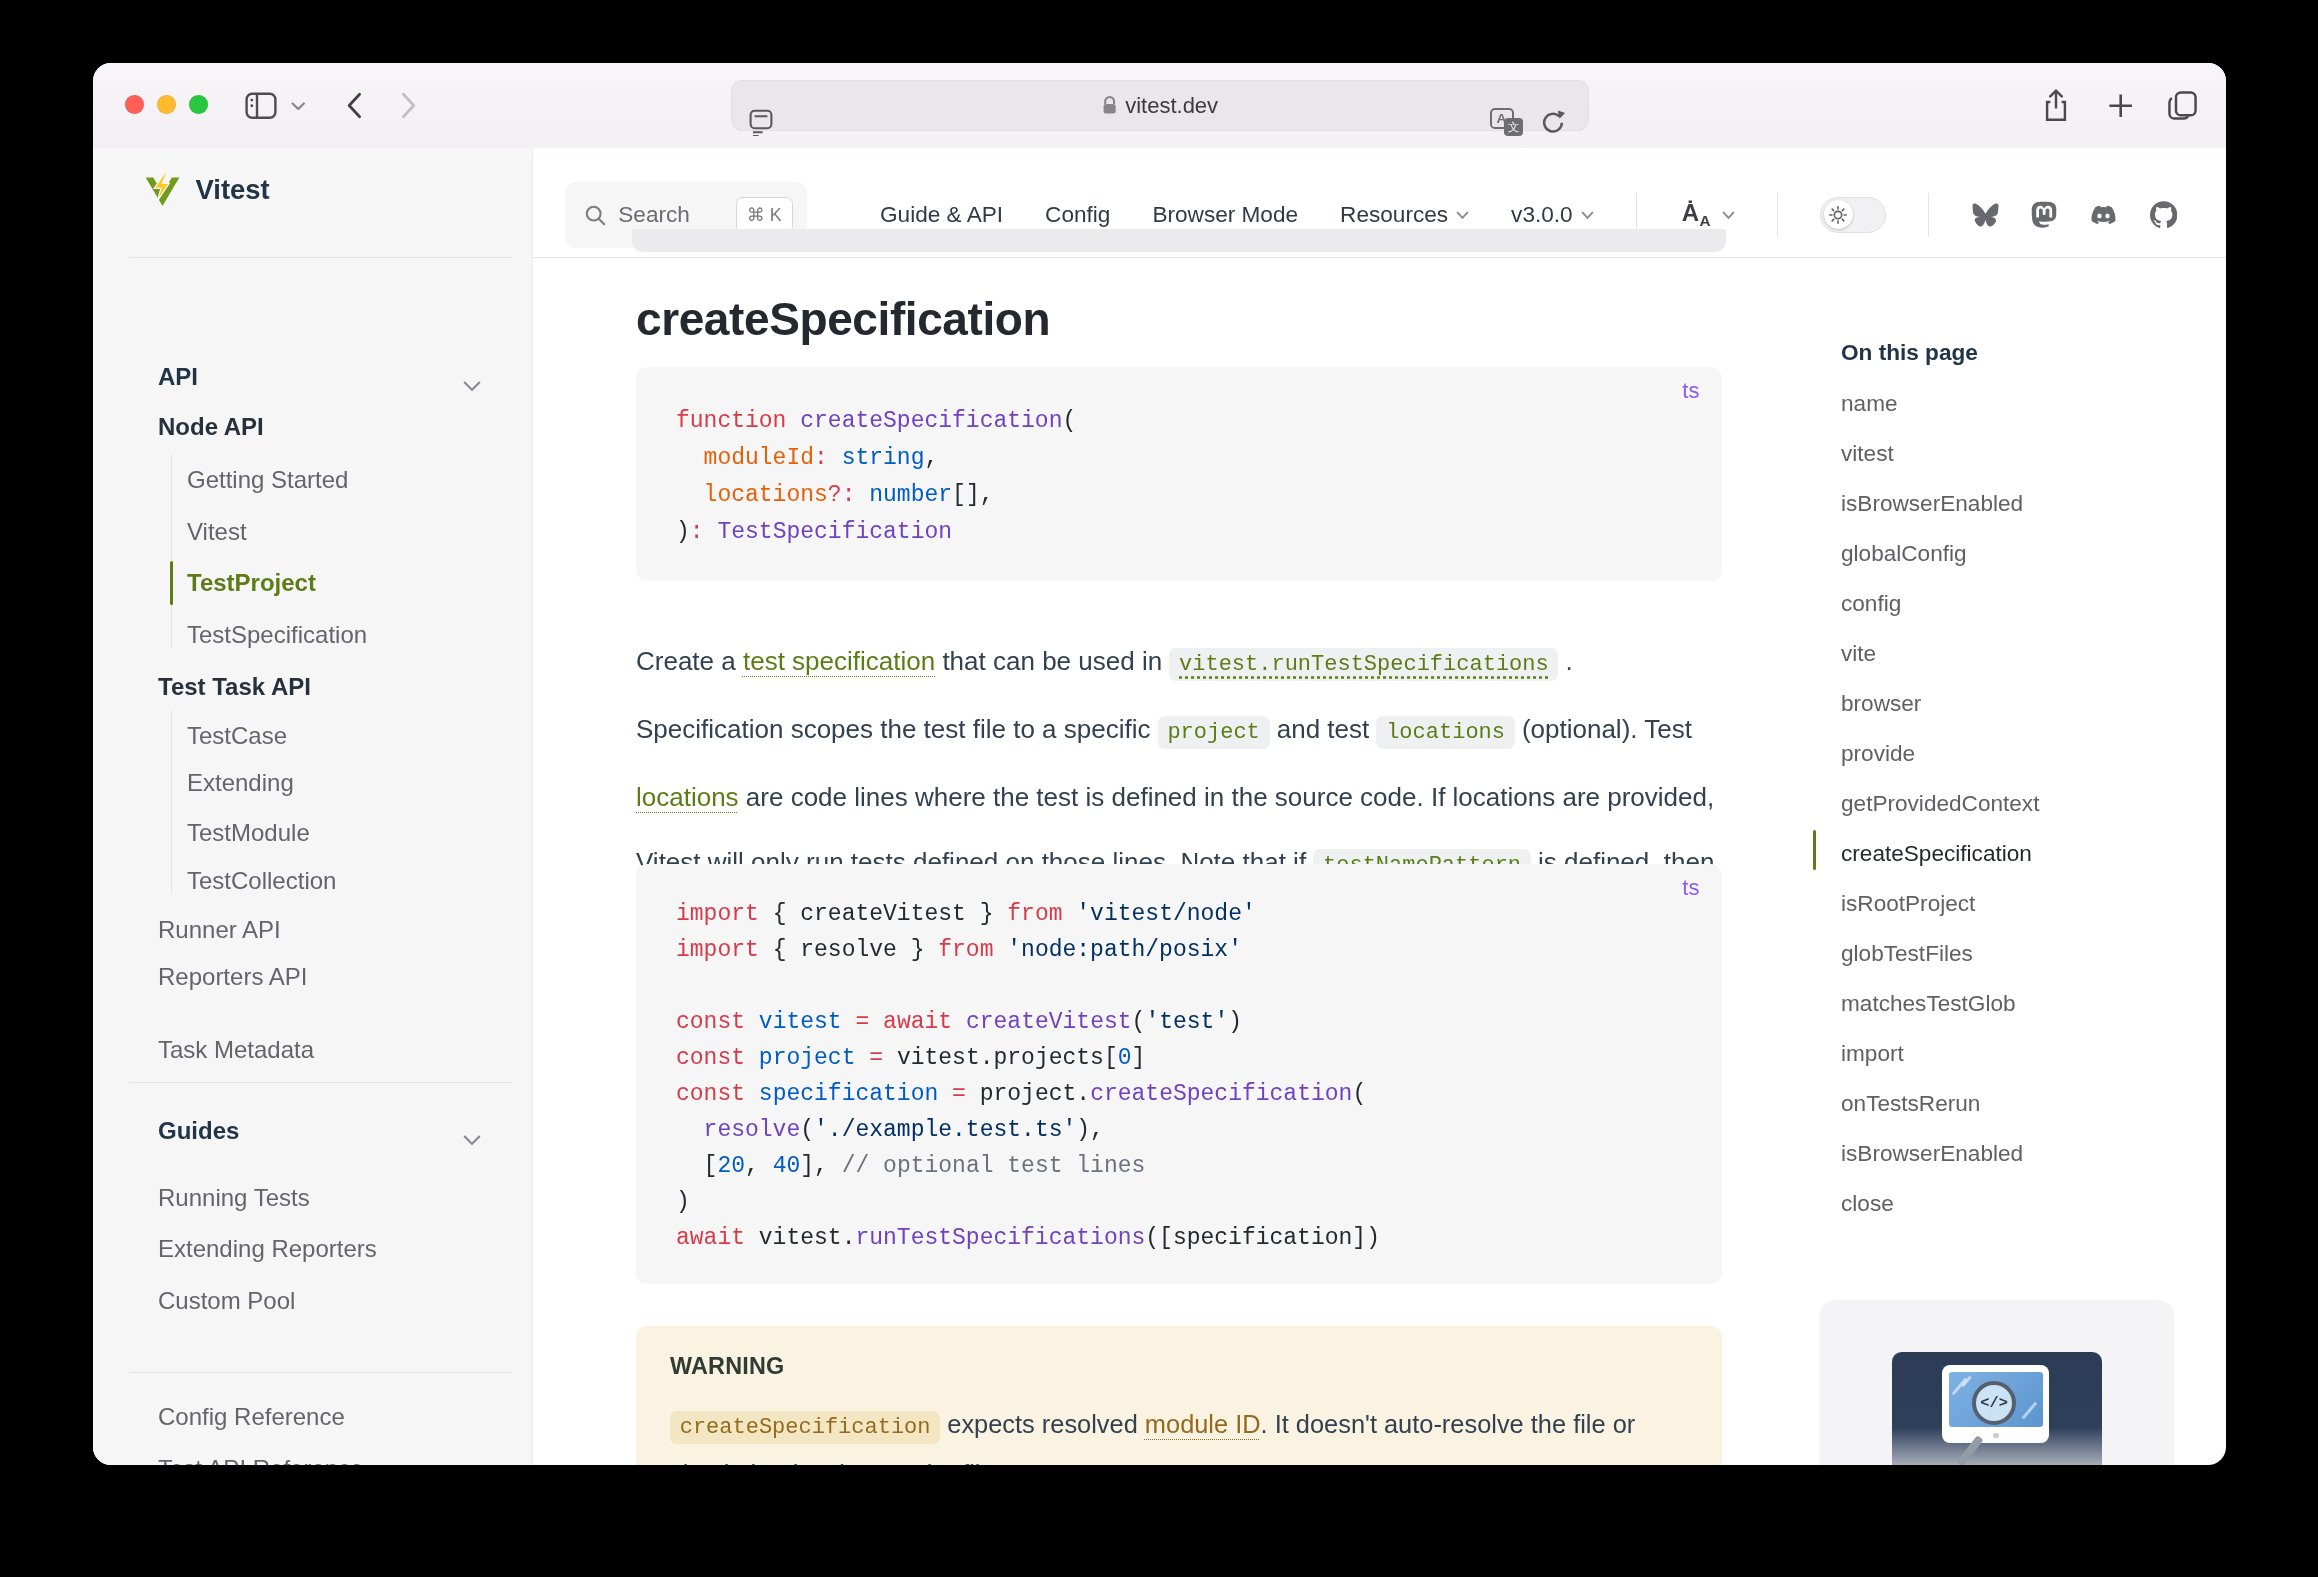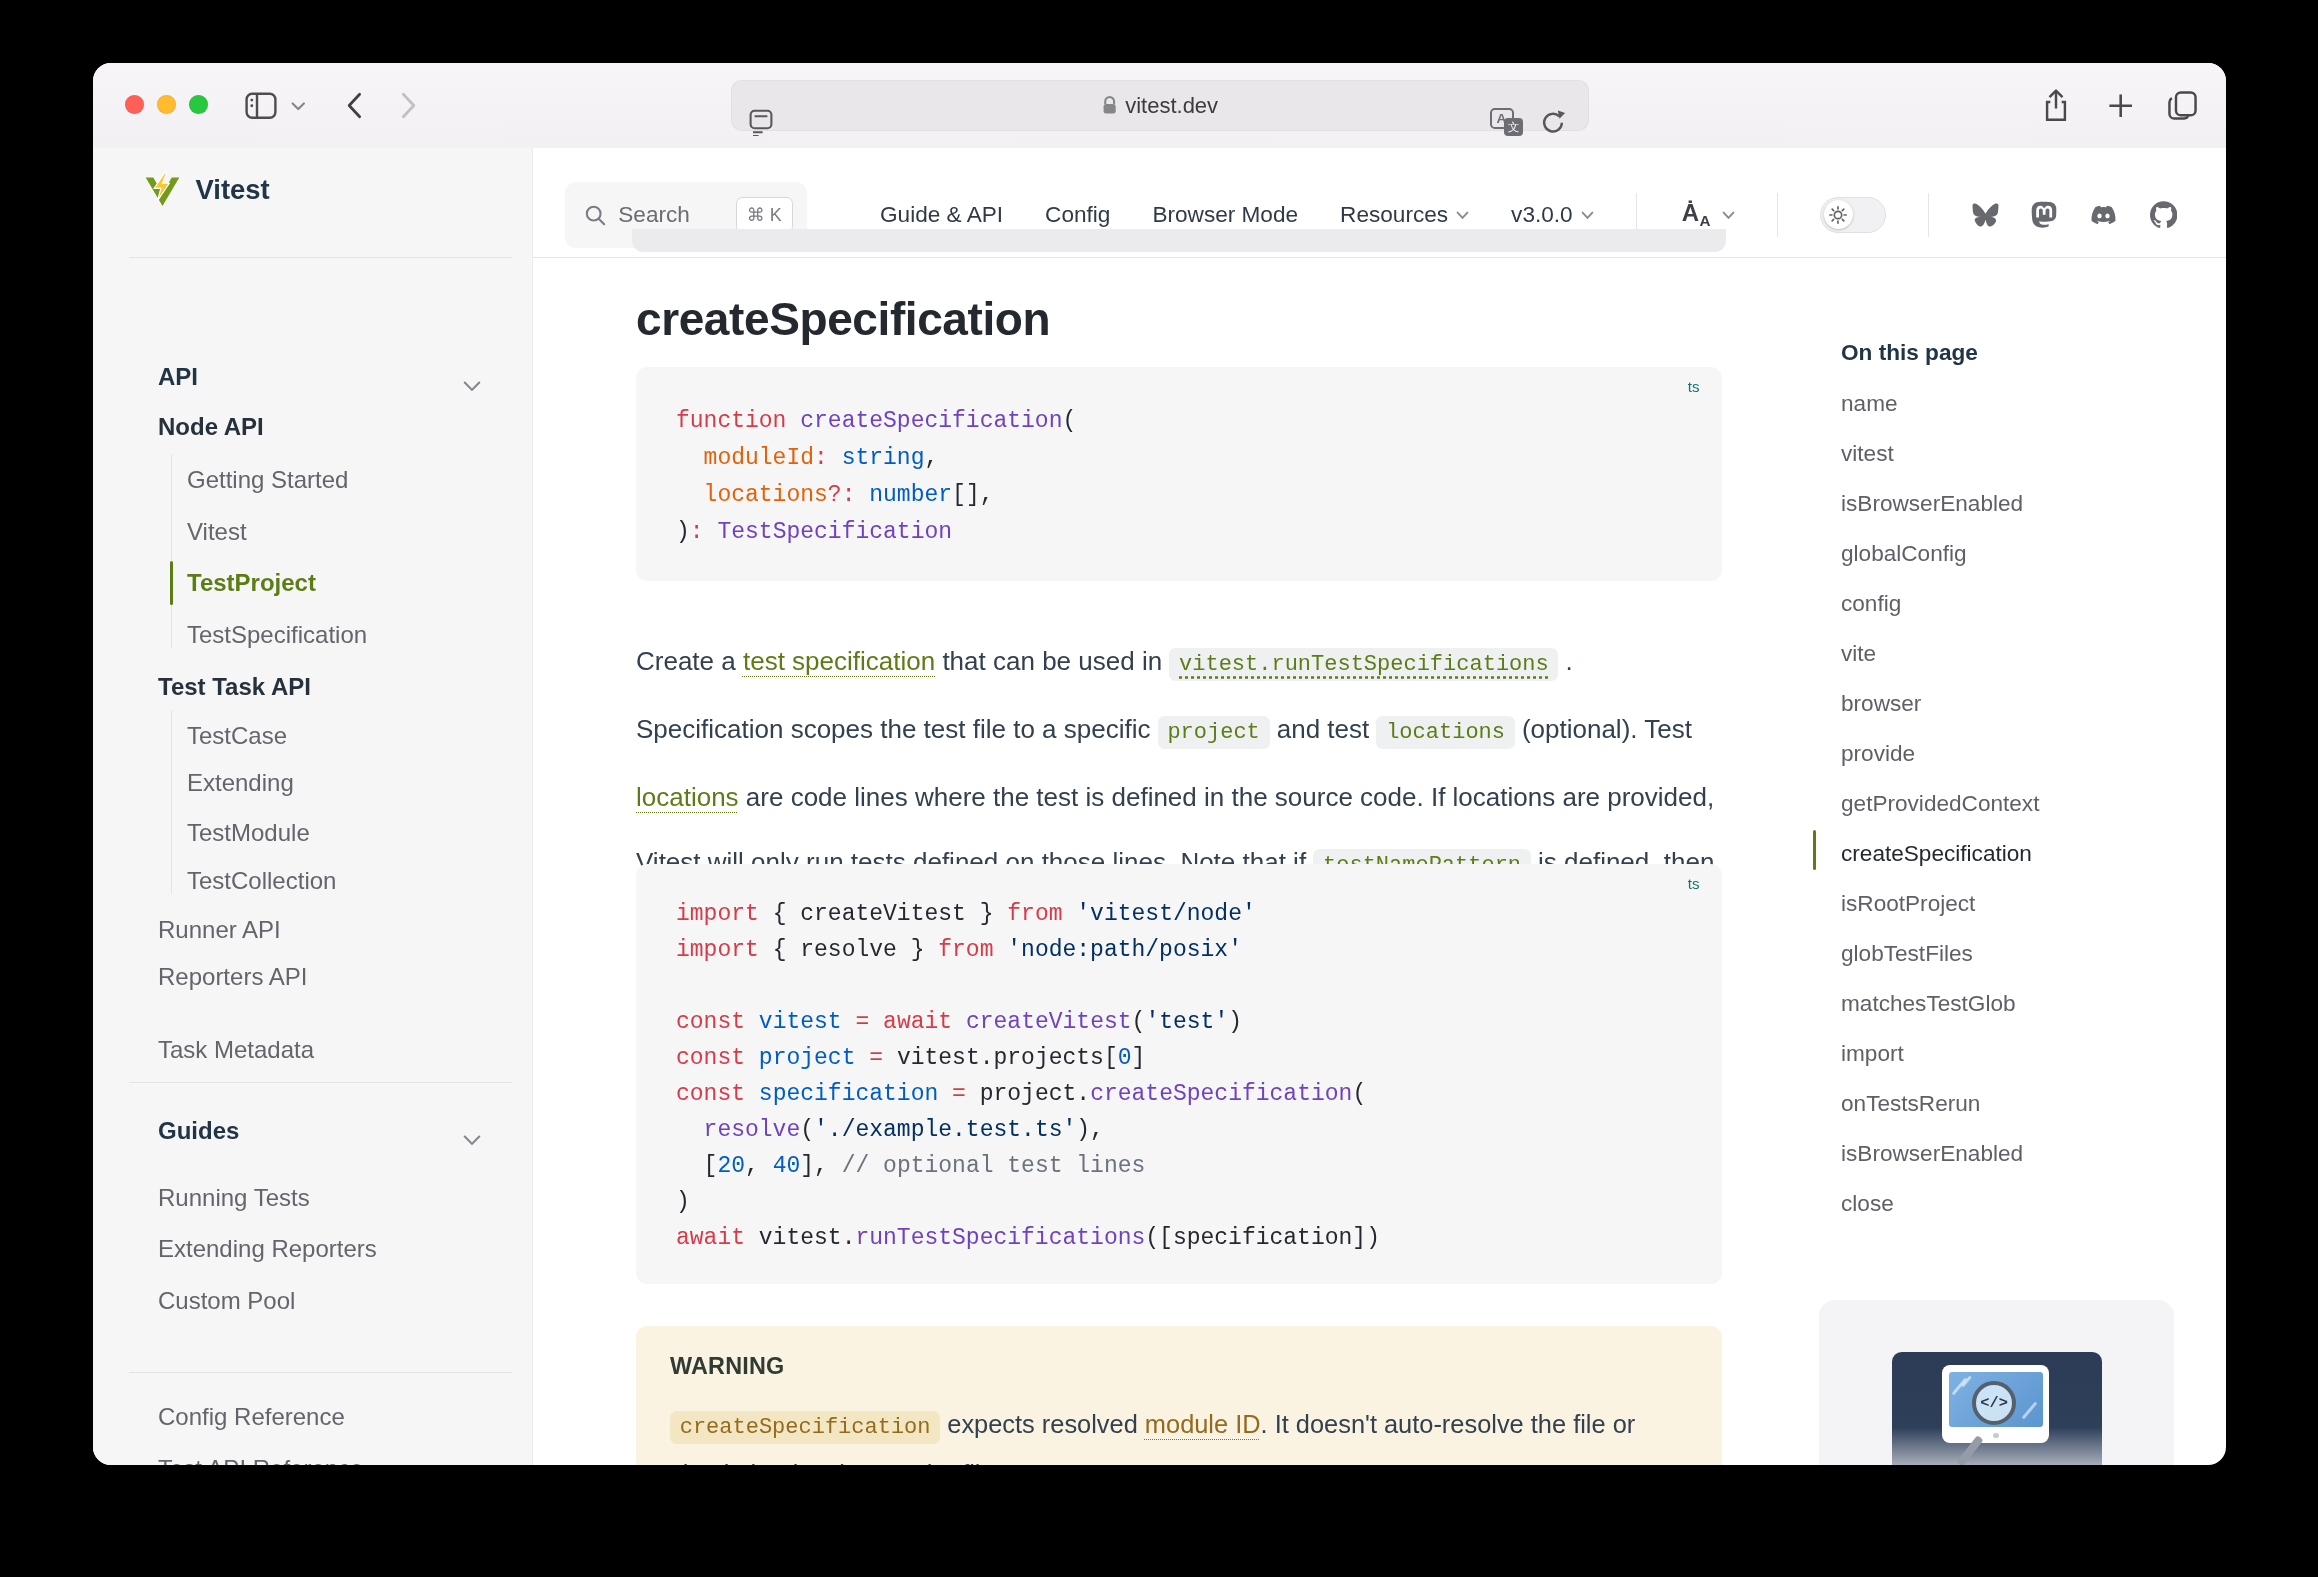--- a/index.html
+++ b/index.html
@@ -53,7 +53,7 @@
   .peek-strip { position:absolute; left:539px; top:166px; width:1094px; height:22.6px; background:#ebebee; border-radius:0 0 11.3px 11.3px; }
   .h1 { position:absolute; left:543px; top:229px; font-size:46px; font-weight:600; letter-spacing:-0.4px; color:#24292f; }
   .codeblock { position:absolute; left:543px; width:1086px; background:#f6f6f7; border-radius:11.3px; }
-  .codeblock .lang { position:absolute; top:11.3px; right:22.6px; font-size:15px; color:#0f766e; }
+  .codeblock .lang { position:absolute; top:11.3px; right:22.6px; font-size:22px; color:#8b5cf6; }
   .codeblock pre { font-family:"Liberation Mono", monospace; font-size:23px; }
   .cb1 { top:304px; height:214px; } .cb1 pre { padding:36px 40px 0; } .cb1 .cl { height:37px; line-height:37px; }
   .cb2 { top:801px; height:420px; } .cb2 pre { padding:32px 40px 0; } .cb2 .cl { height:36px; line-height:36px; }

